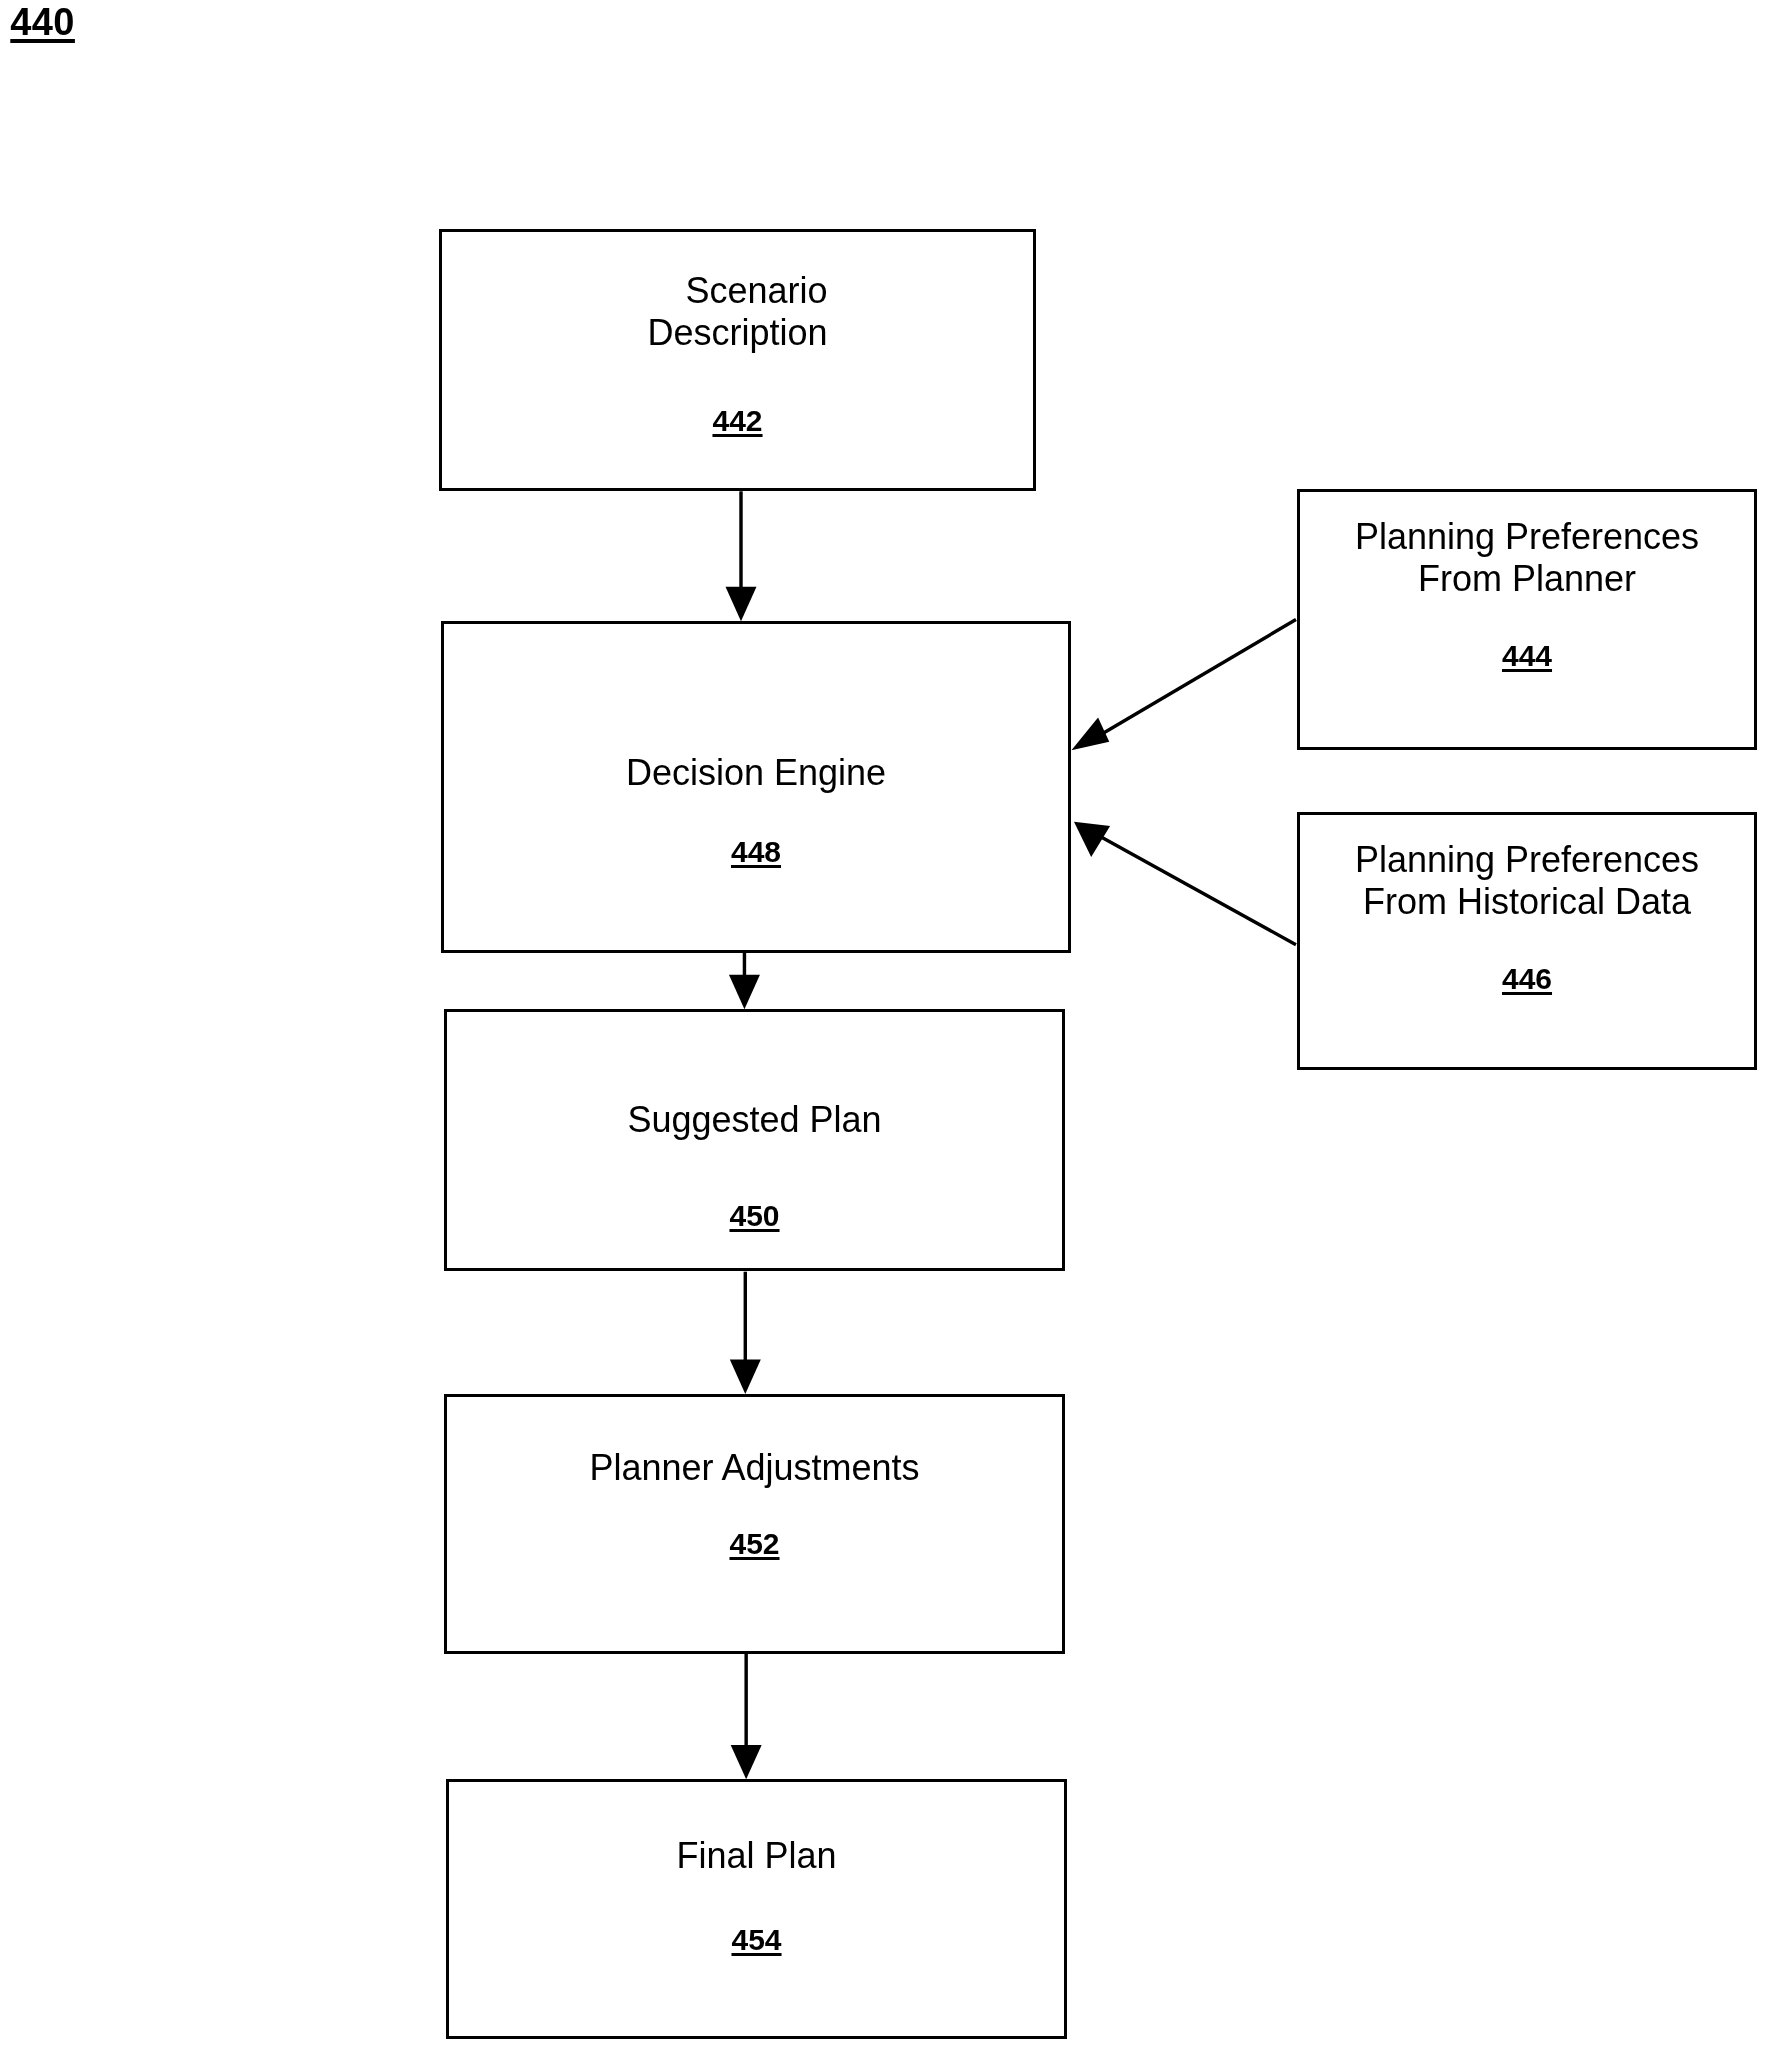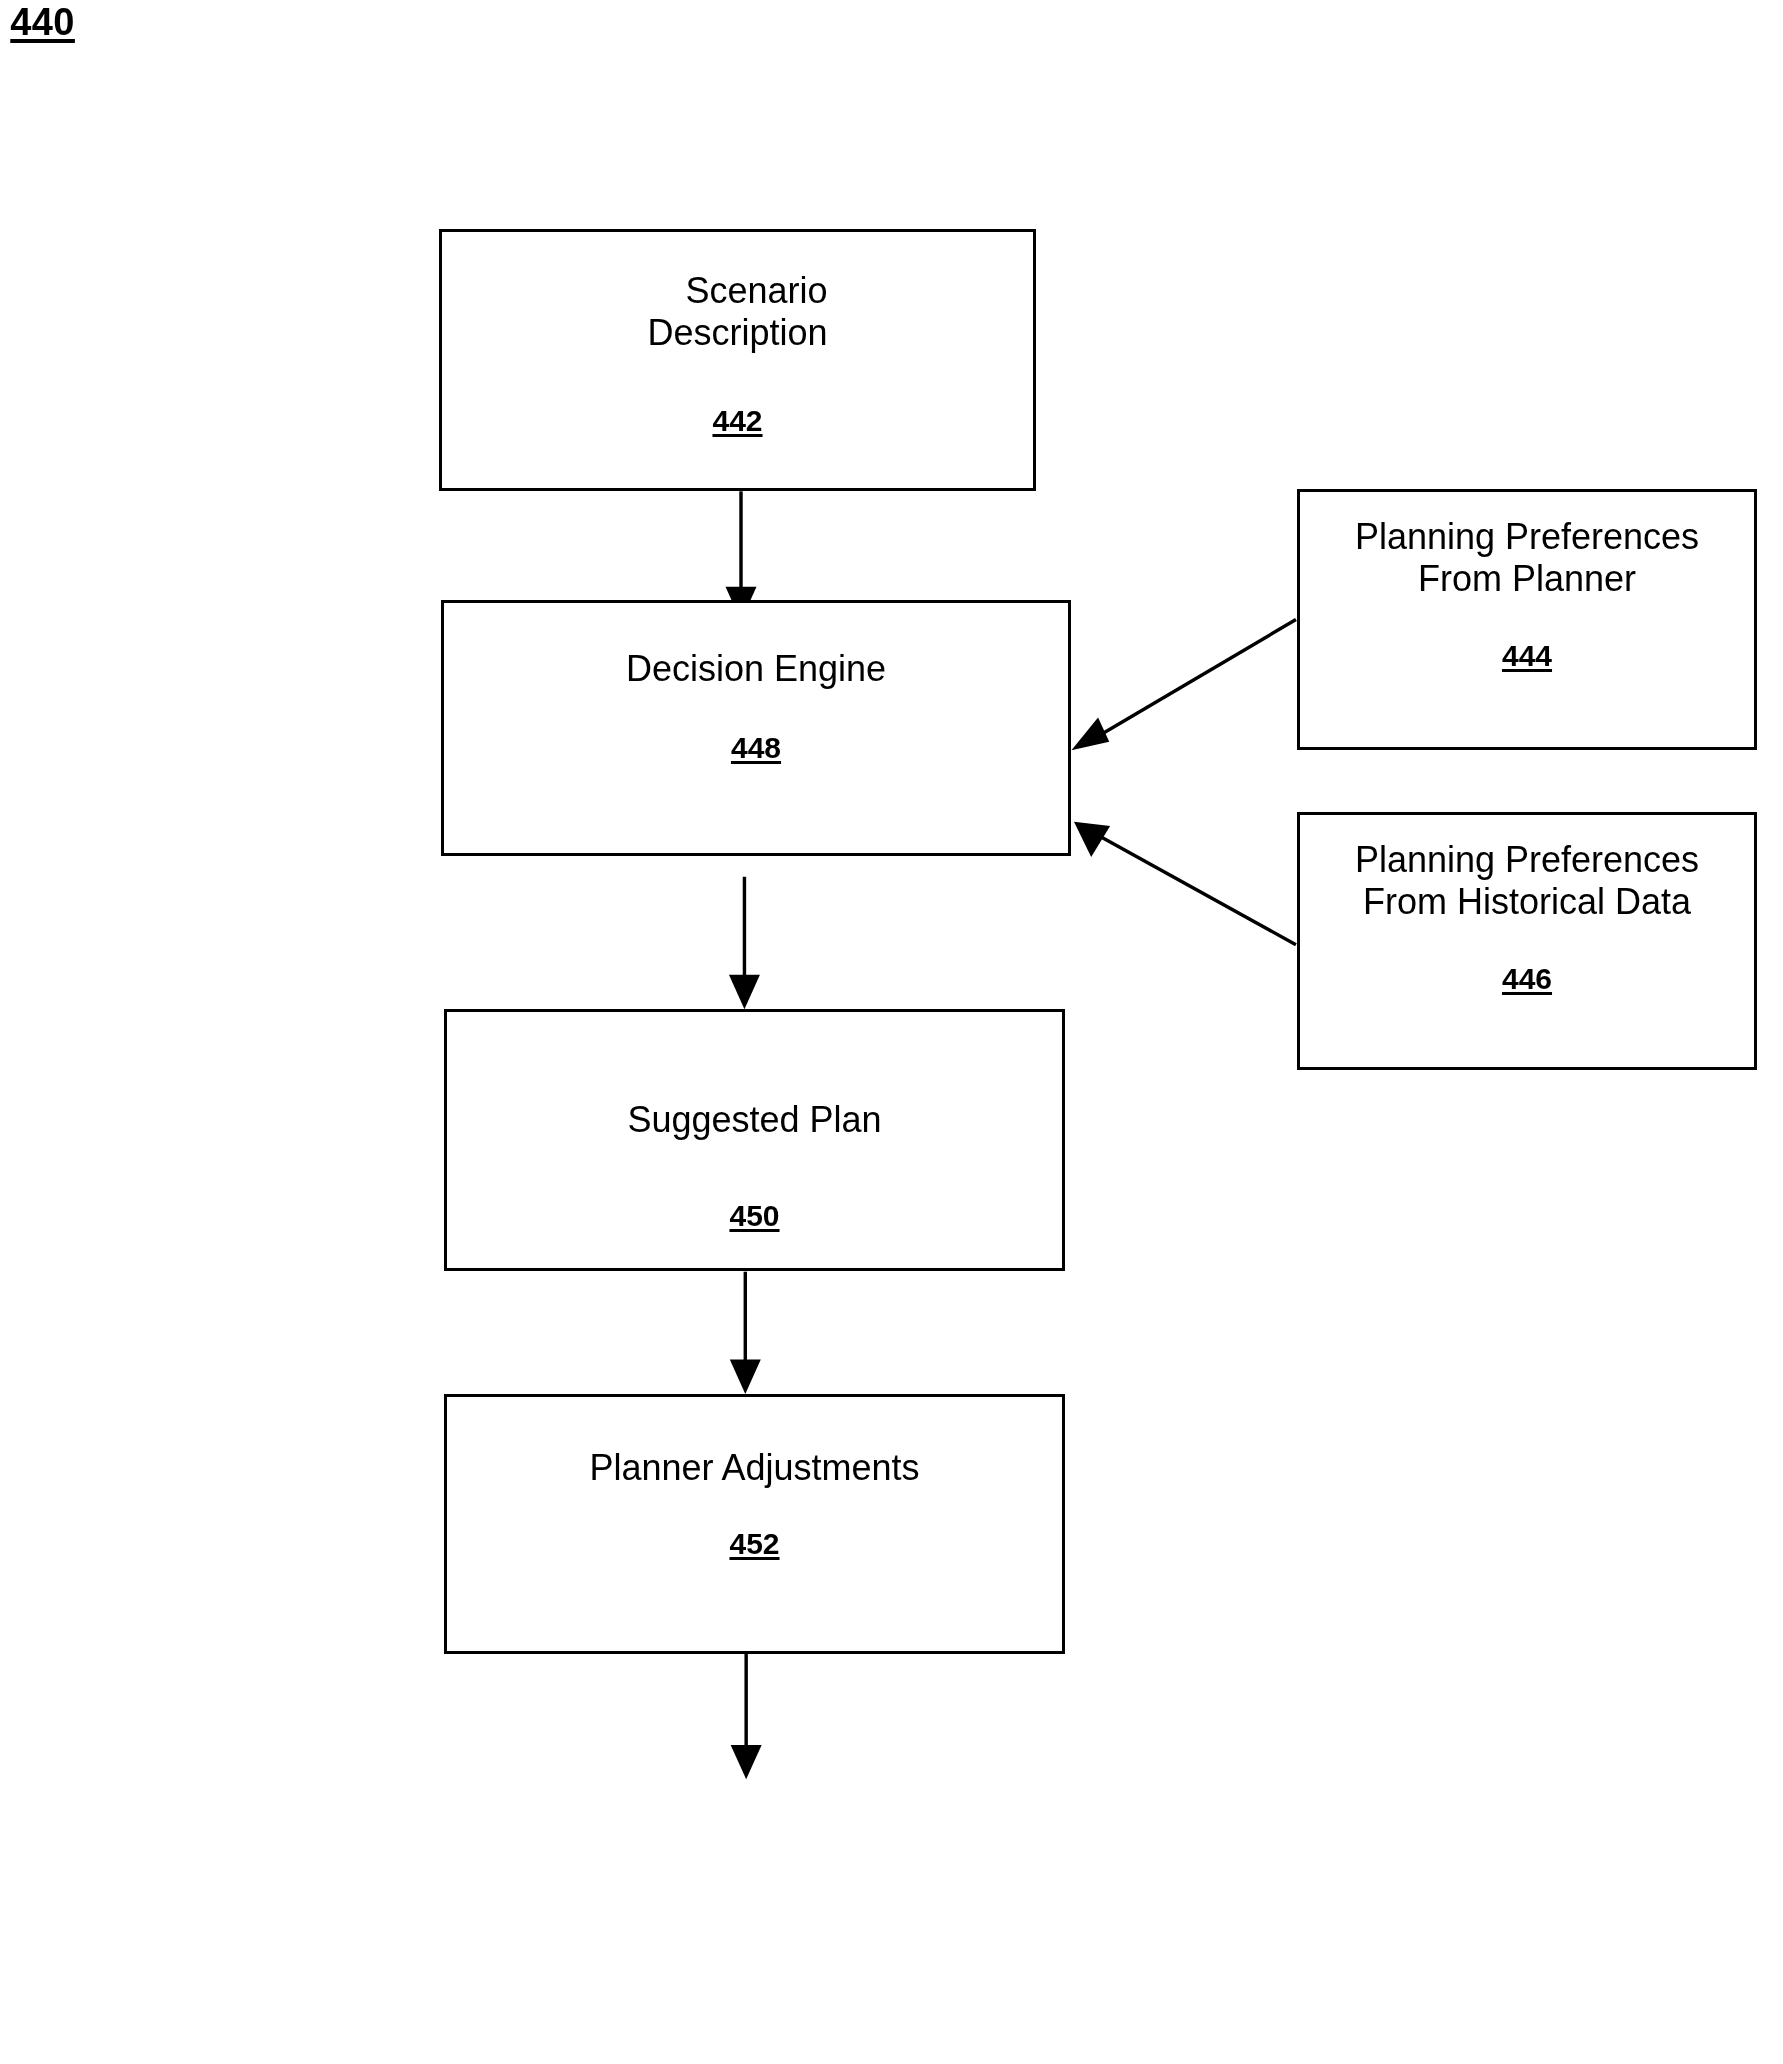--- a/index.html
+++ b/index.html
@@ -66,7 +66,7 @@
   #node-scenario-description .node-ref { margin-top: 52px; }
 
   #node-decision-engine {
-    left: 441px; top: 600px; width: 630px; height: 256px;
+    left: 441px; top: 621px; width: 630px; height: 332px; justify-content: center;
   }
   #node-decision-engine .node-label { margin-top: 45px; }
   #node-decision-engine .node-ref { margin-top: 43px; }

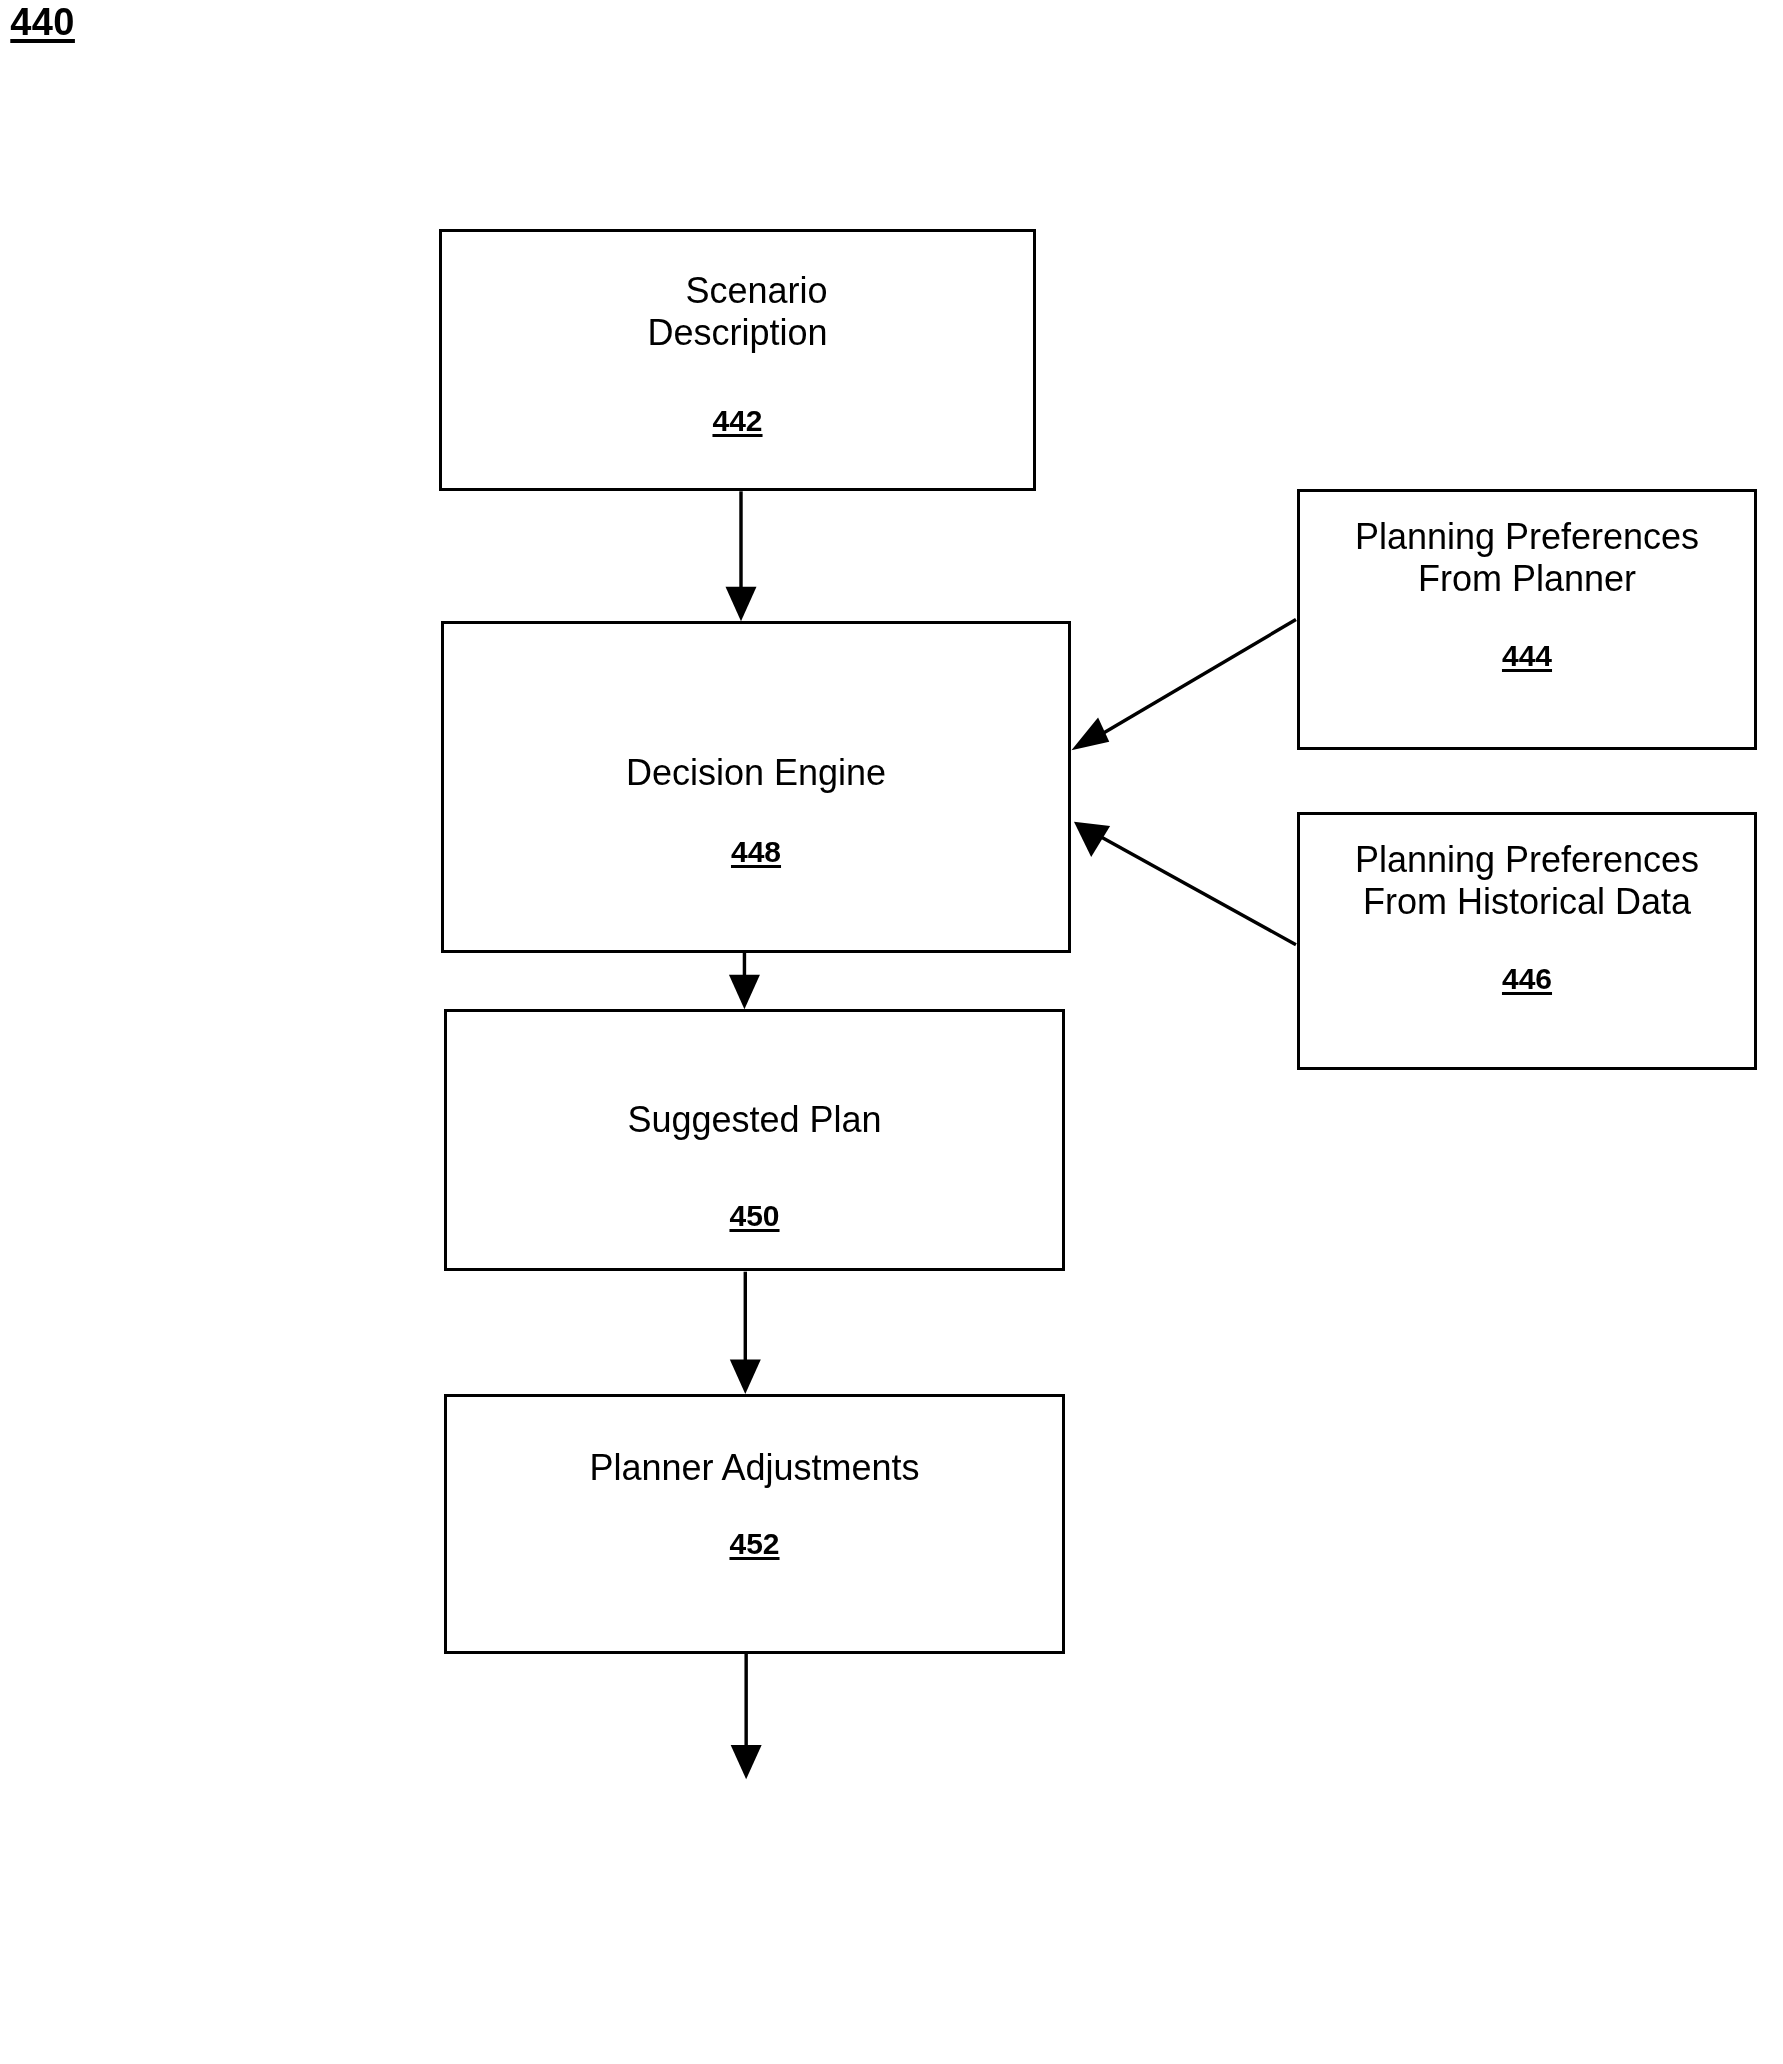--- a/index.html
+++ b/index.html
@@ -192,6 +192,10 @@
     <div class="node-ref">452</div>
   </div>
 
+  <div class="node" id="node-final-plan">
+    <div class="node-label">Final Plan</div>
+    <div class="node-ref">454</div>
+  </div>
 
 </div>
 

